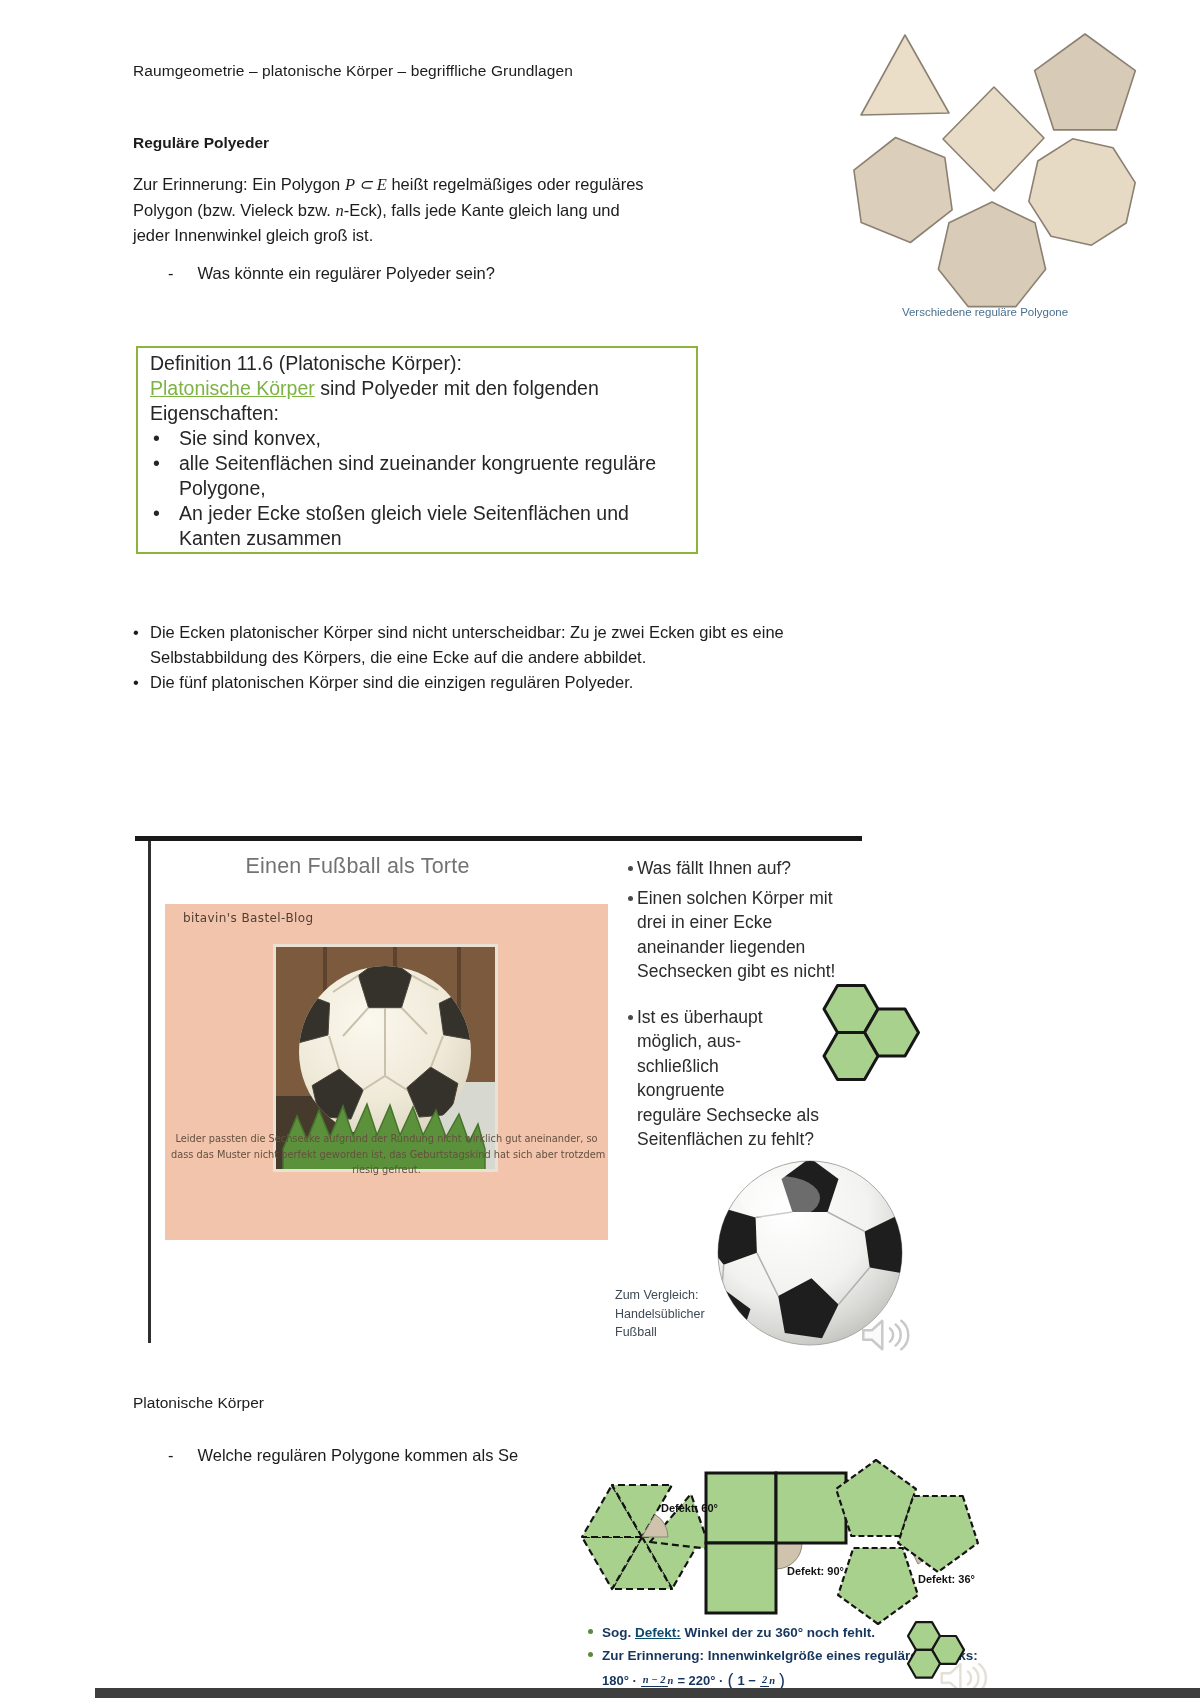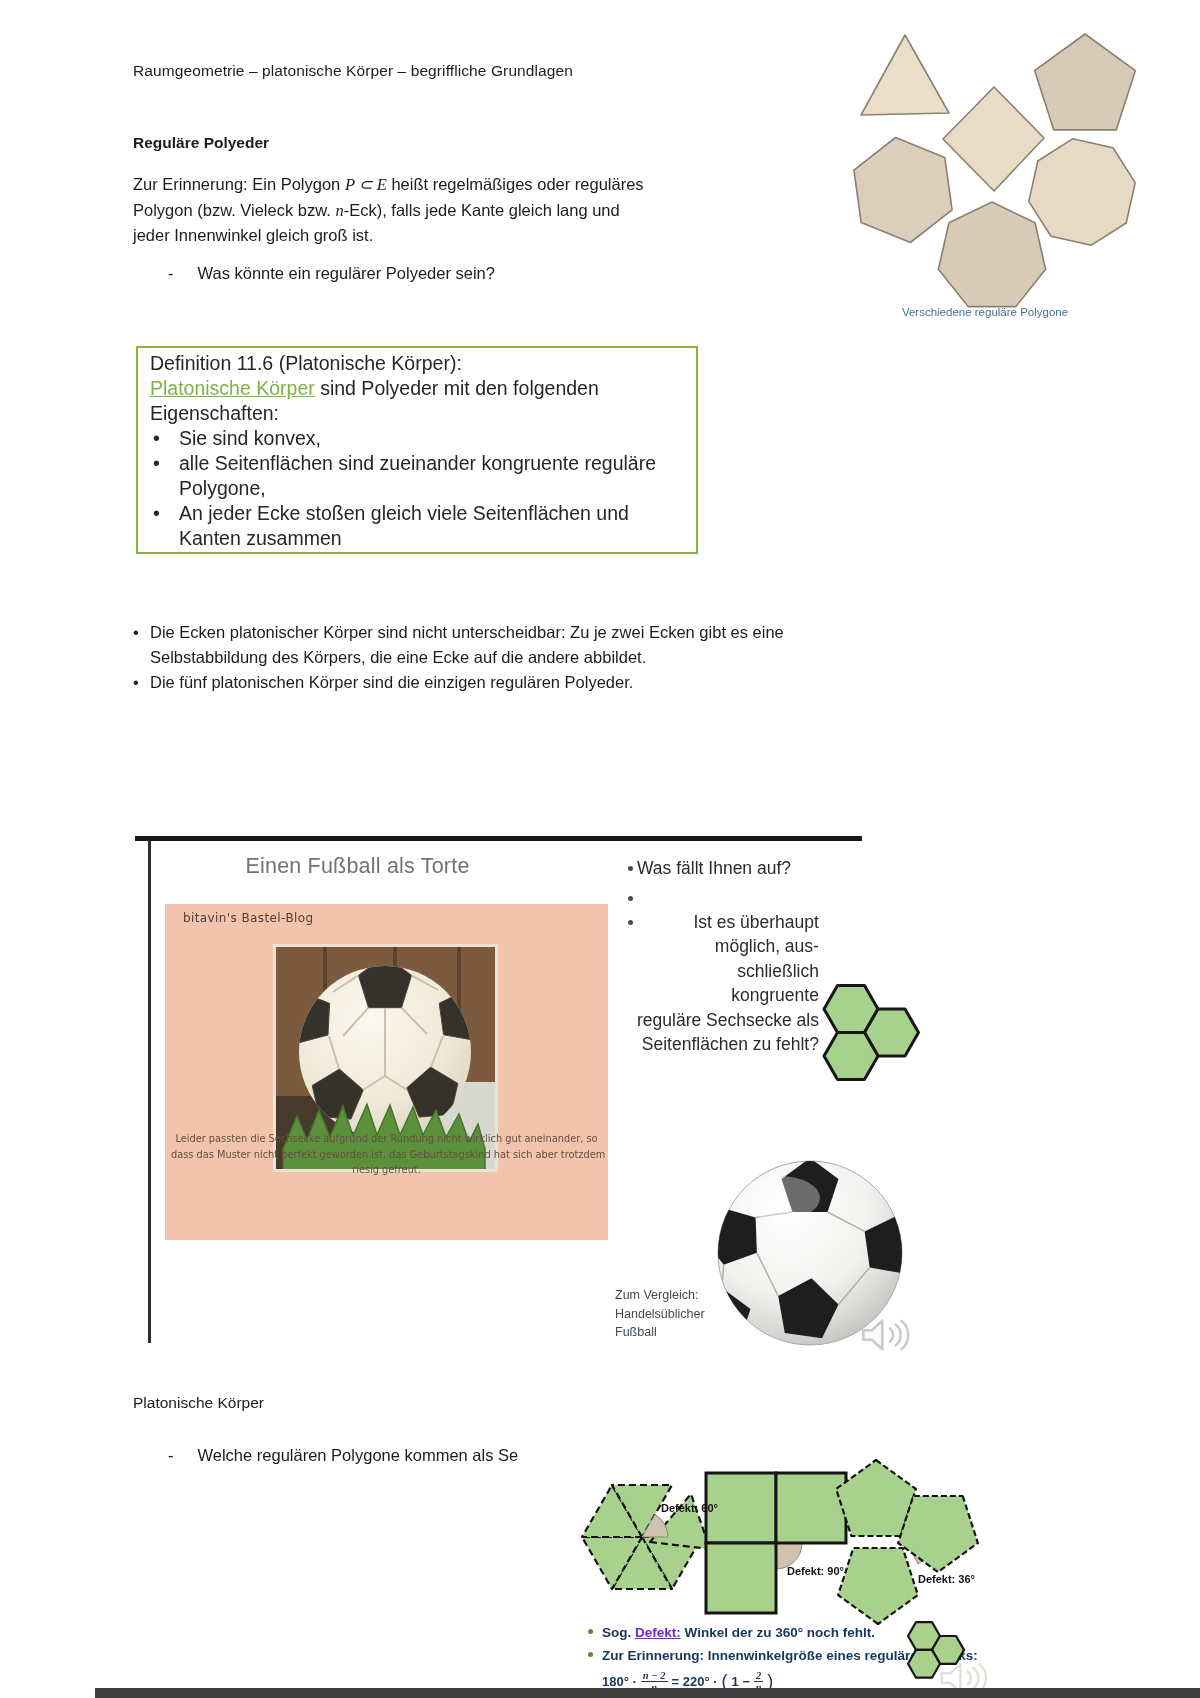--- a/index.html
+++ b/index.html
@@ -203,6 +203,12 @@
     </div>
     <div class="srow mt5">
       <span class="sdot"></span>
+      <div>
+          <div class="sline">Einen solchen Körper mit</div>
+          <div class="sline">drei in einer Ecke</div>
+          <div class="sline">aneinander liegenden</div>
+          <div class="sline">Sechsecken gibt es nicht!</div>
+        </div>
     </div>
     <div class="srow mt9">
       <span class="sdot"></span>

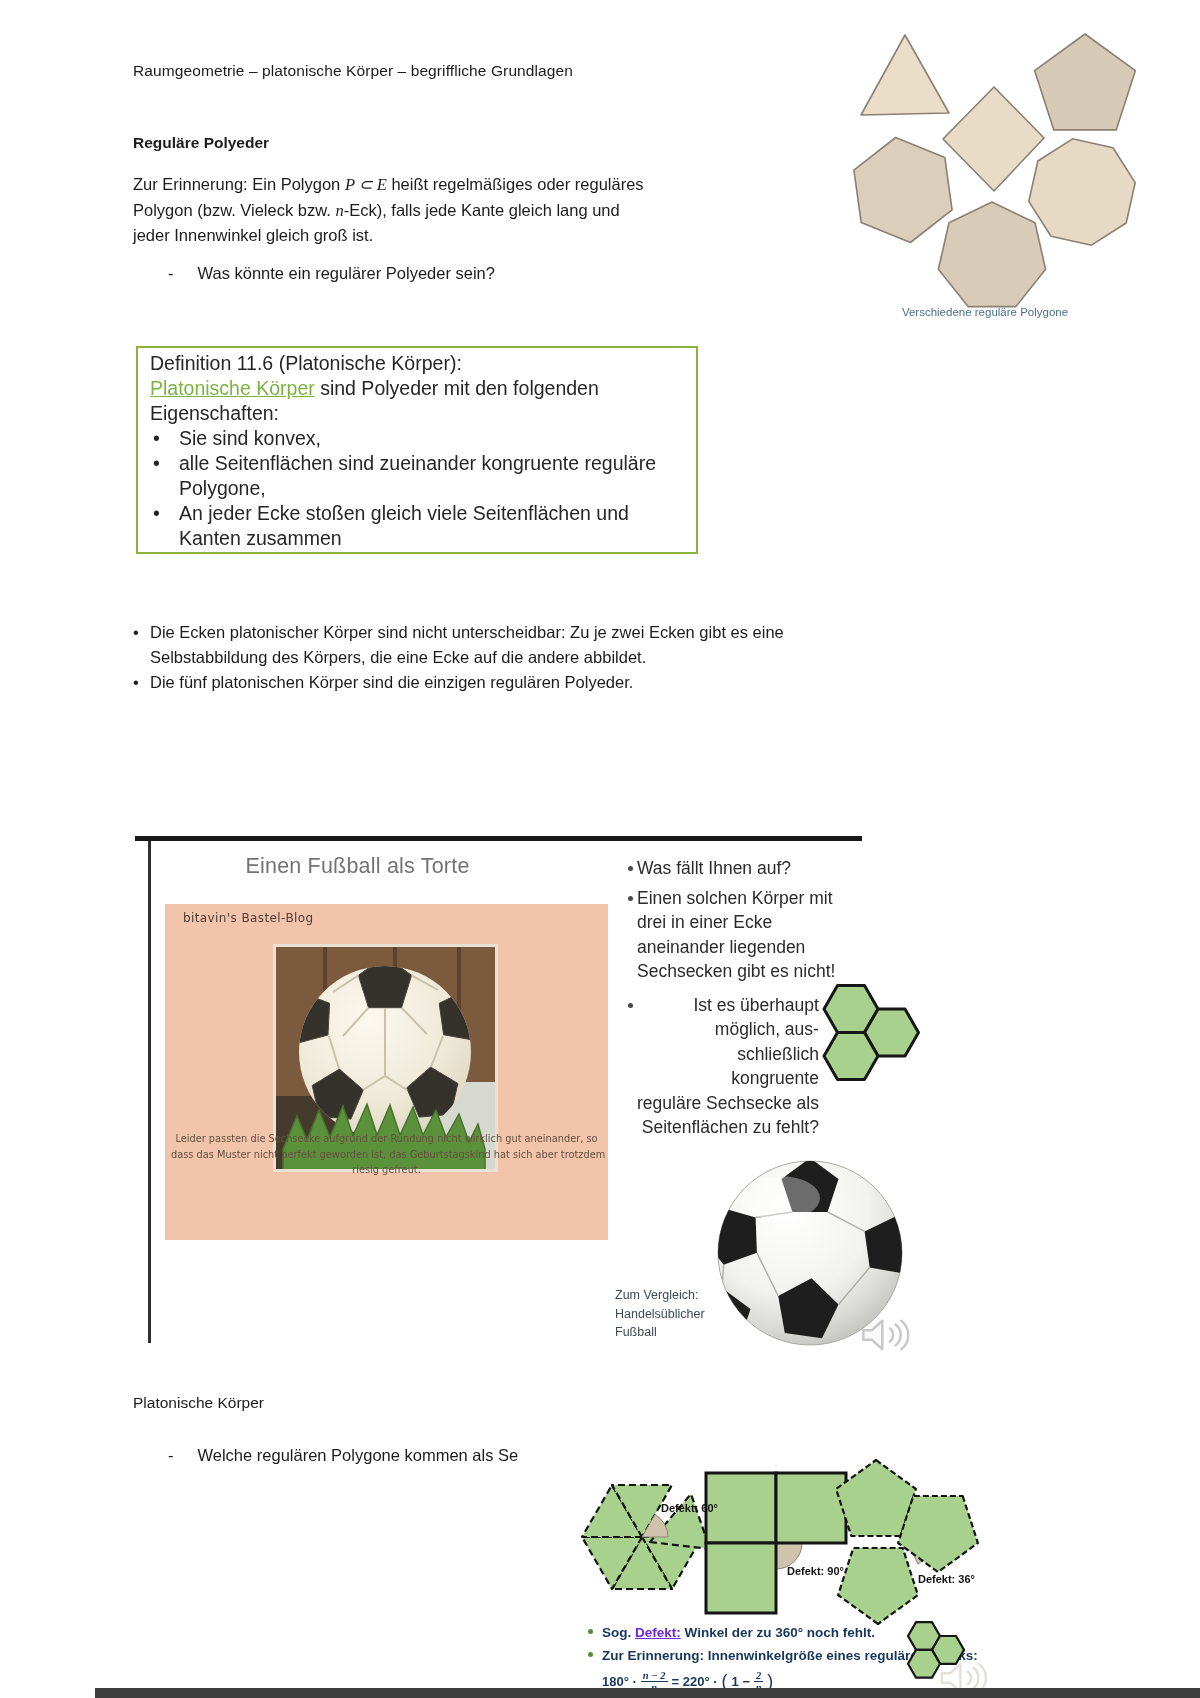--- a/index.html
+++ b/index.html
@@ -50,7 +50,7 @@
   .srow{display:flex;gap:4px;}
   .sdot{width:5px;height:5px;border-radius:50%;background:#4a4a4a;margin-top:10px;flex:none;}
   .sline{white-space:nowrap;font-size:17.5px;line-height:24.5px;color:#2b2b2b;}
-  .mt5{margin-top:5px;} .mt9{margin-top:9px;text-align:right;}
+  .mt5{margin-top:5px;} .mt9{margin-top:21px;}
 
   .hexes{left:810px;top:983px;}
   .ballimg{left:702px;top:1158px;}

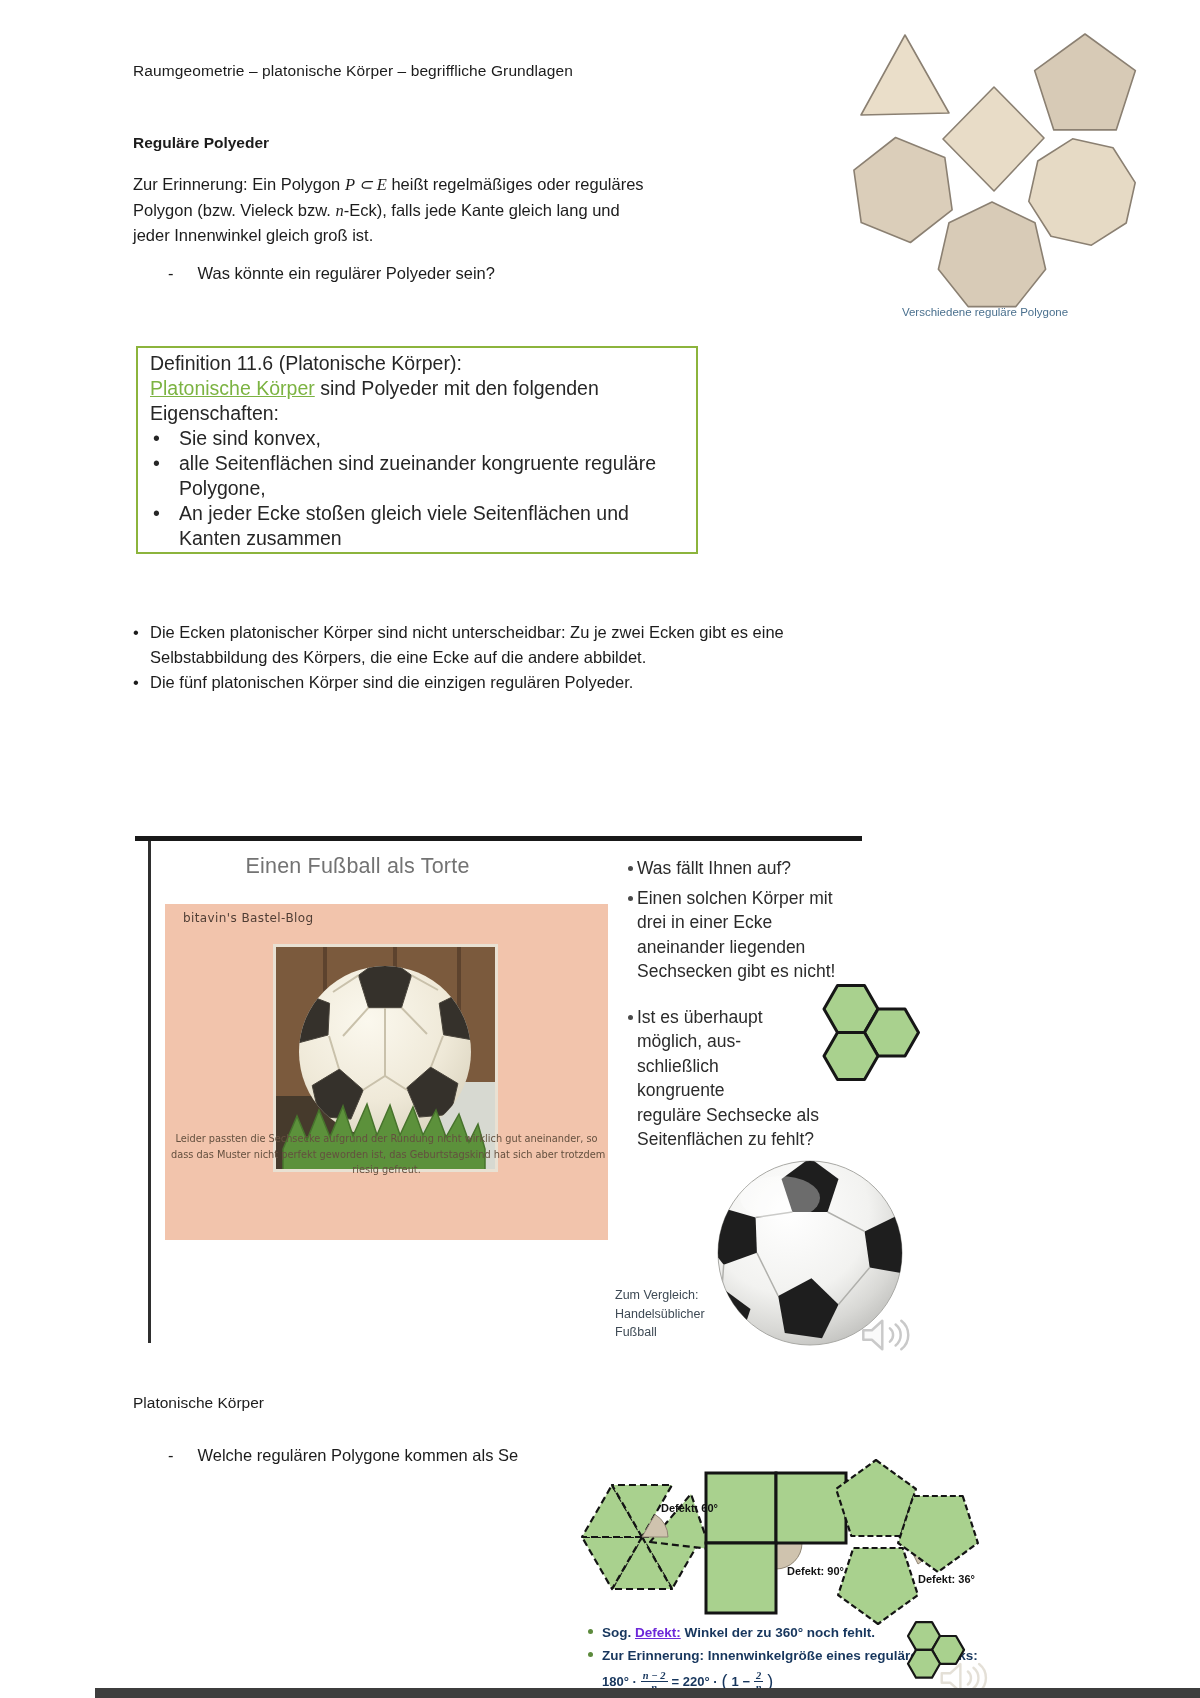--- a/index.html
+++ b/index.html
@@ -67,7 +67,7 @@
   .bnotes{left:588px;top:1624px;width:340px;}
   .bnote{display:flex;gap:9px;font-size:13.5px;font-weight:700;color:#17365d;line-height:17px;margin-bottom:6px;}
   .bdot{width:5px;height:5px;background:#5c8a3c;border-radius:50%;margin-top:5px;flex:none;}
-  .glink{color:#6d28d9;text-decoration:underline;cursor:pointer;}
+  .glink{color:#0c4a6e;text-decoration:underline;cursor:pointer;}
   .bnote .t{white-space:nowrap;}
   .formula{margin-left:14px;margin-top:2px;color:#17365d;font-size:13px;font-weight:600;
            display:flex;align-items:center;gap:4px;}

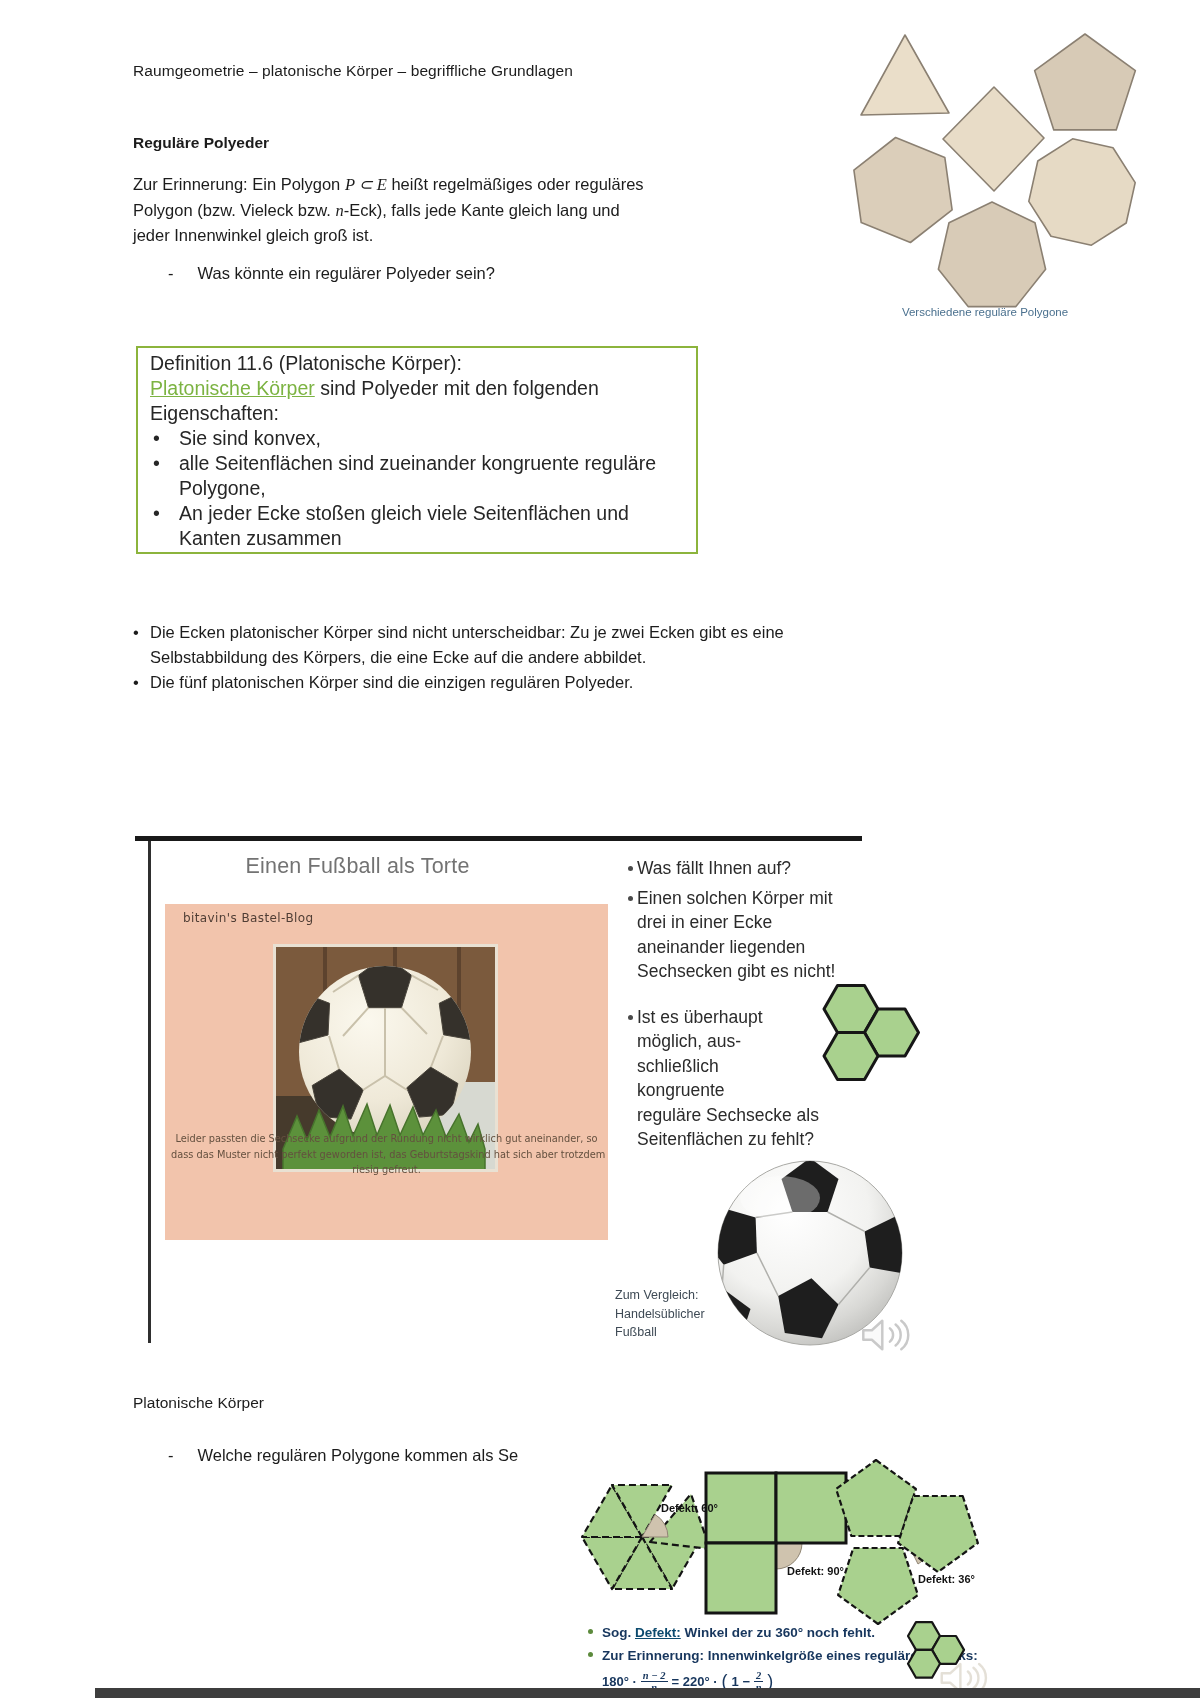--- a/index.html
+++ b/index.html
@@ -71,7 +71,7 @@
   .bnote .t{white-space:nowrap;}
   .formula{margin-left:14px;margin-top:2px;color:#17365d;font-size:13px;font-weight:600;
            display:flex;align-items:center;gap:4px;}
-  .frac{display:inline-flex;flex-direction:column;align-items:center;line-height:1.05;font-size:10.5px;}
+  .frac{display:inline-flex;align-items:center;line-height:1.05;font-size:10.5px;}
   .frac .n{border-bottom:1px solid #17365d;padding:0 2px;}
   .paren{font-size:18px;font-weight:400;}
 

